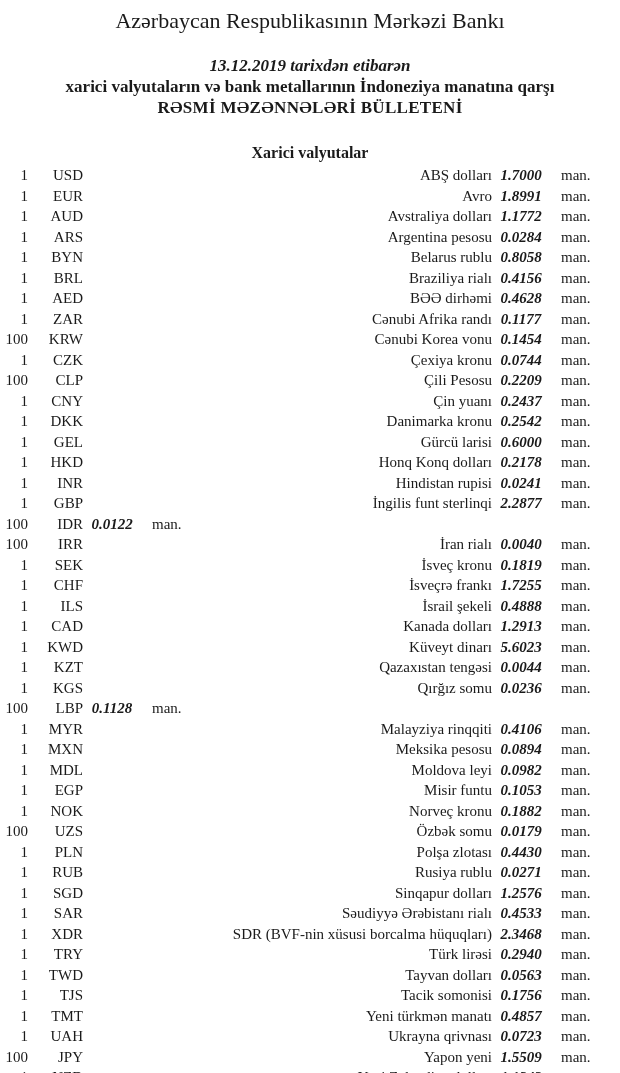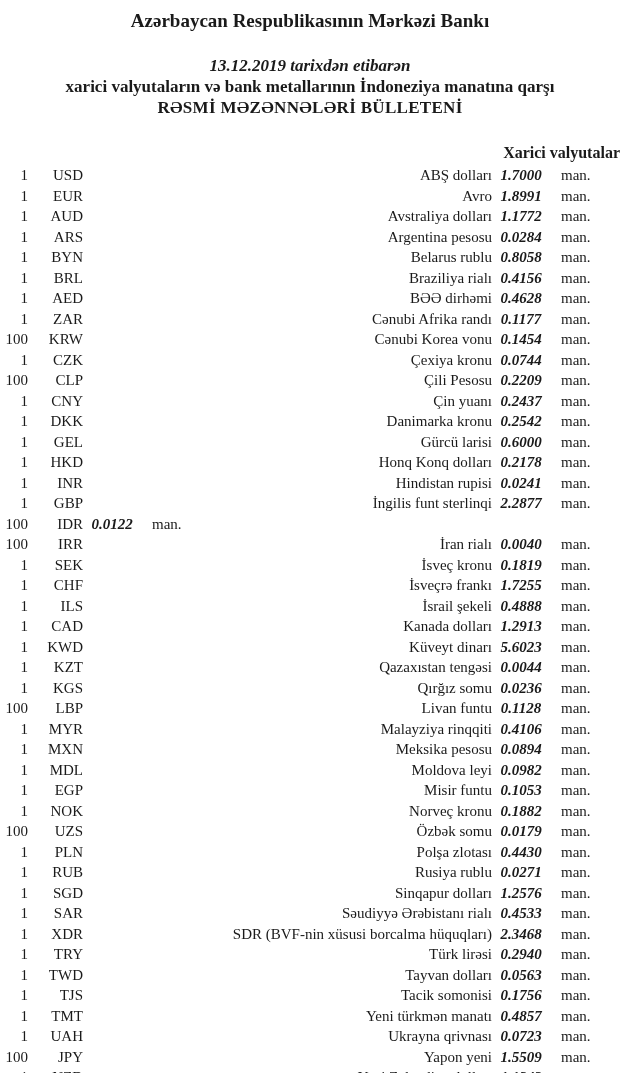--- a/index.html
+++ b/index.html
@@ -19,8 +19,8 @@
   }
   .header { text-align: center; }
   .title {
-    font-size: 19px;
-    font-weight: bold;
+    font-size: 22px;
+    font-weight: normal;
     line-height: 28px;
     margin: 0;
   }

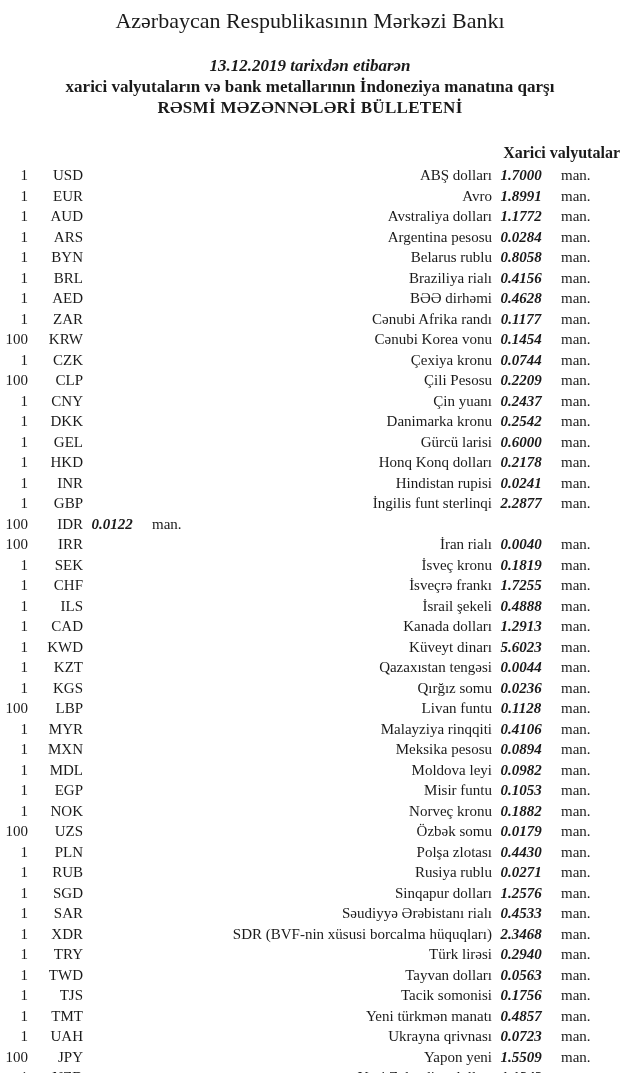--- a/index.html
+++ b/index.html
@@ -45,7 +45,7 @@
   .section-title {
     font-size: 16px;
     font-weight: bold;
-    text-align: right;
+    text-align: center;
     margin-top: 24px;
     line-height: 20px;
   }

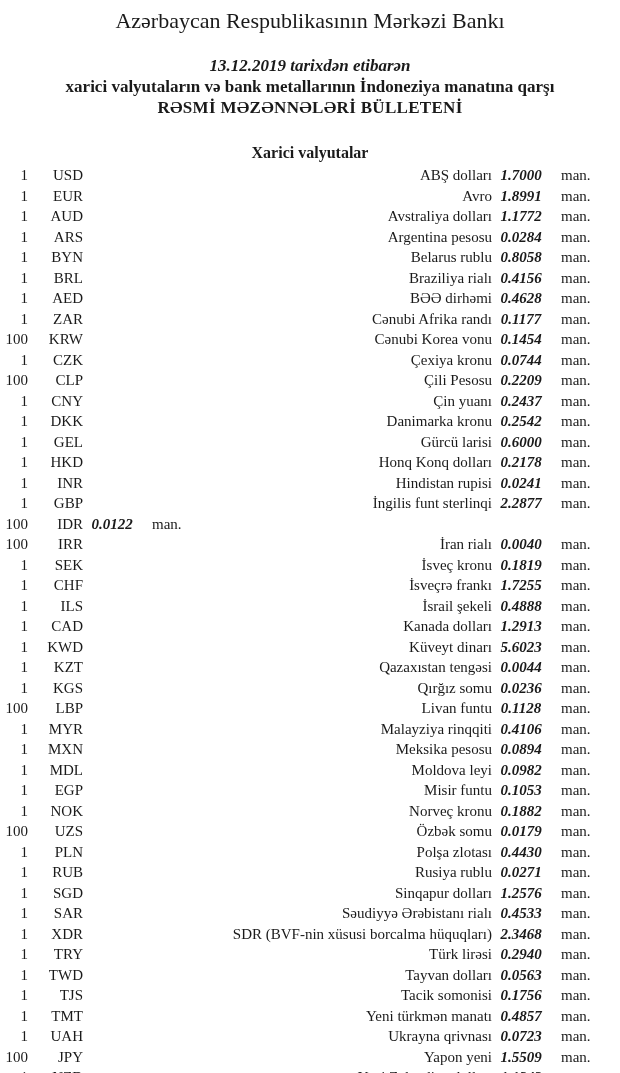--- a/index.html
+++ b/index.html
@@ -291,7 +291,6 @@
   <div class="row">
     <span class="qty">100</span>
     <span class="code">LBP</span>
-    <span class="cname">Livan funtu</span>
     <span class="rate">0.1128</span>
     <span class="unit">man.</span>
   </div>

